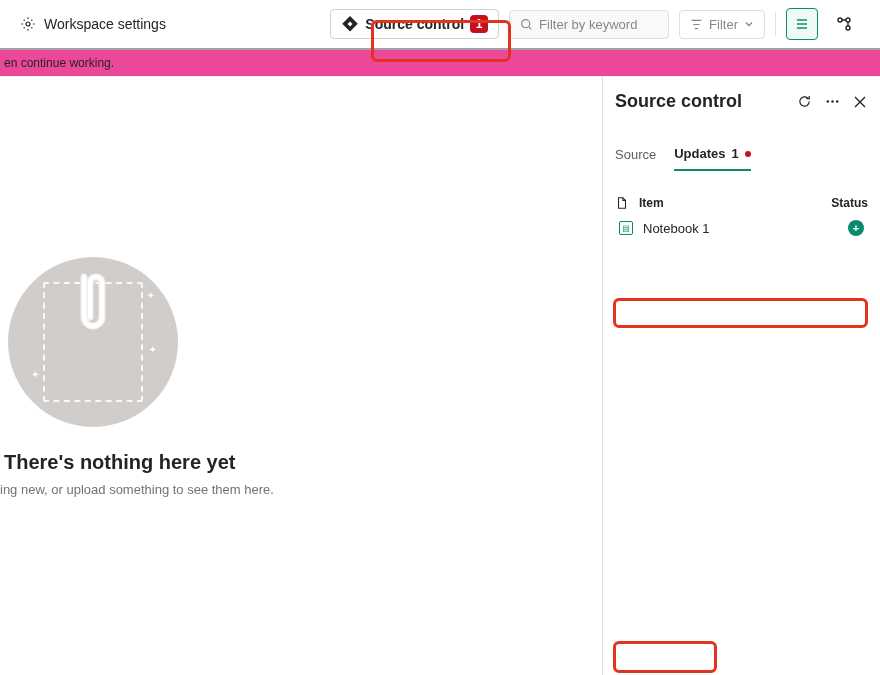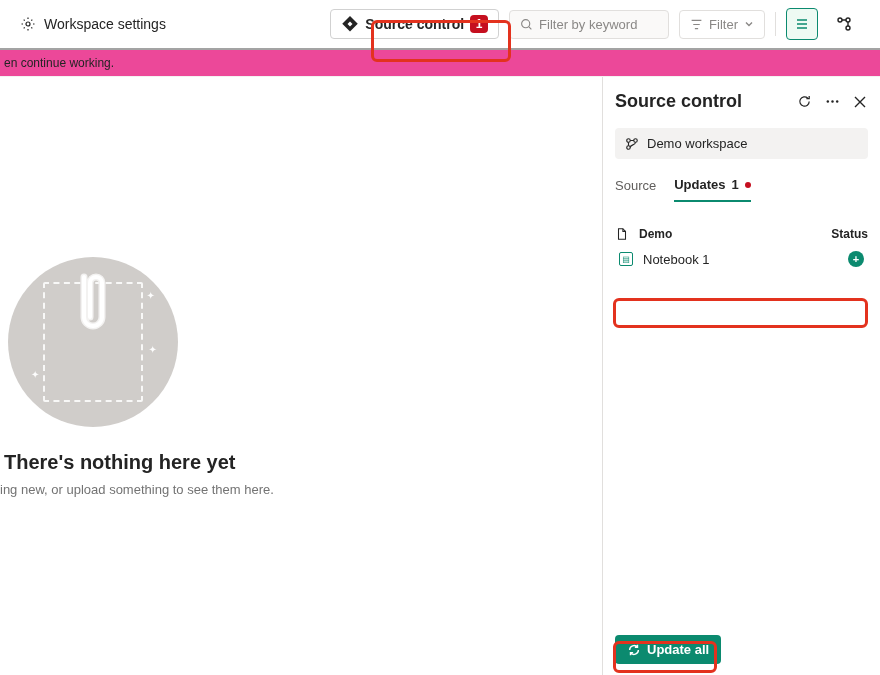--- a/index.html
+++ b/index.html
@@ -212,15 +212,6 @@
       </div>
     </div>
 
-    <div class="branch-box">
-      <svg width="14" height="14" viewBox="0 0 16 16" fill="none" stroke="currentColor" stroke-width="1.3">
-        <circle cx="4" cy="4" r="2"></circle>
-          <circle cx="4" cy="12" r="2"></circle>
-          <circle cx="12" cy="4" r="2"></circle>
-        <path d="M4 6v4M6 4h4M12 6c0 4-6 2-6 6"></path>
-      </svg>
-      <span>Demo workspace</span>
-    </div>
 
     <div class="sc-tabs">
       <div class="sc-tab">

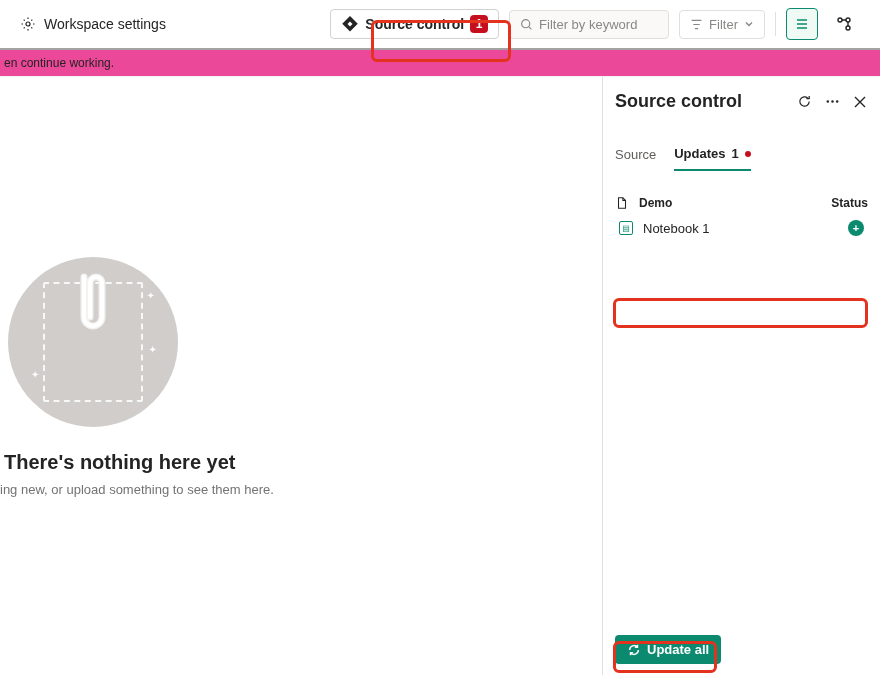--- a/index.html
+++ b/index.html
@@ -230,7 +230,7 @@
             <path d="M4 2h5l3 3v9H4z"></path>
             <path d="M9 2v3h3"></path>
           </svg>
-        <span>Demo</span>
+        <span>Item</span>
       </div>
       <span>Status</span>
     </div>

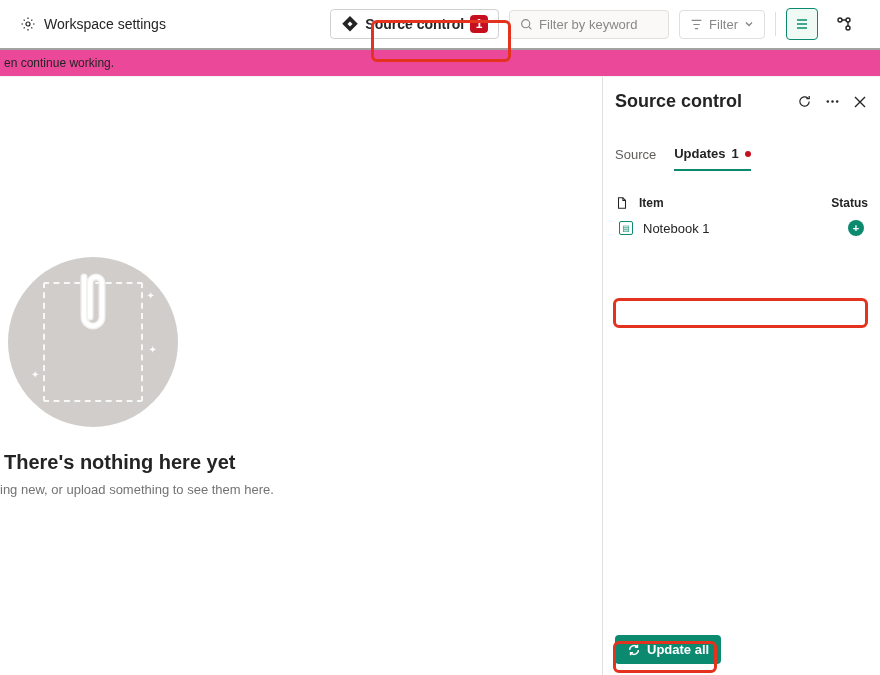--- a/index.html
+++ b/index.html
@@ -243,14 +243,6 @@
       <span class="status-badge">+</span>
     </div>
 
-    <div class="sc-footer">
-      <button class="update-all-btn">
-        <svg width="14" height="14" viewBox="0 0 16 16" fill="none" stroke="currentColor" stroke-width="1.6">
-            <path d="M3 8a5 5 0 0 1 9-3M13 8a5 5 0 0 1-9 3M12 2v3h-3M4 14v-3h3"></path>
-          </svg>
-        <span>Update all</span>
-      </button>
-    </div>
   </div>
 </div>
 

